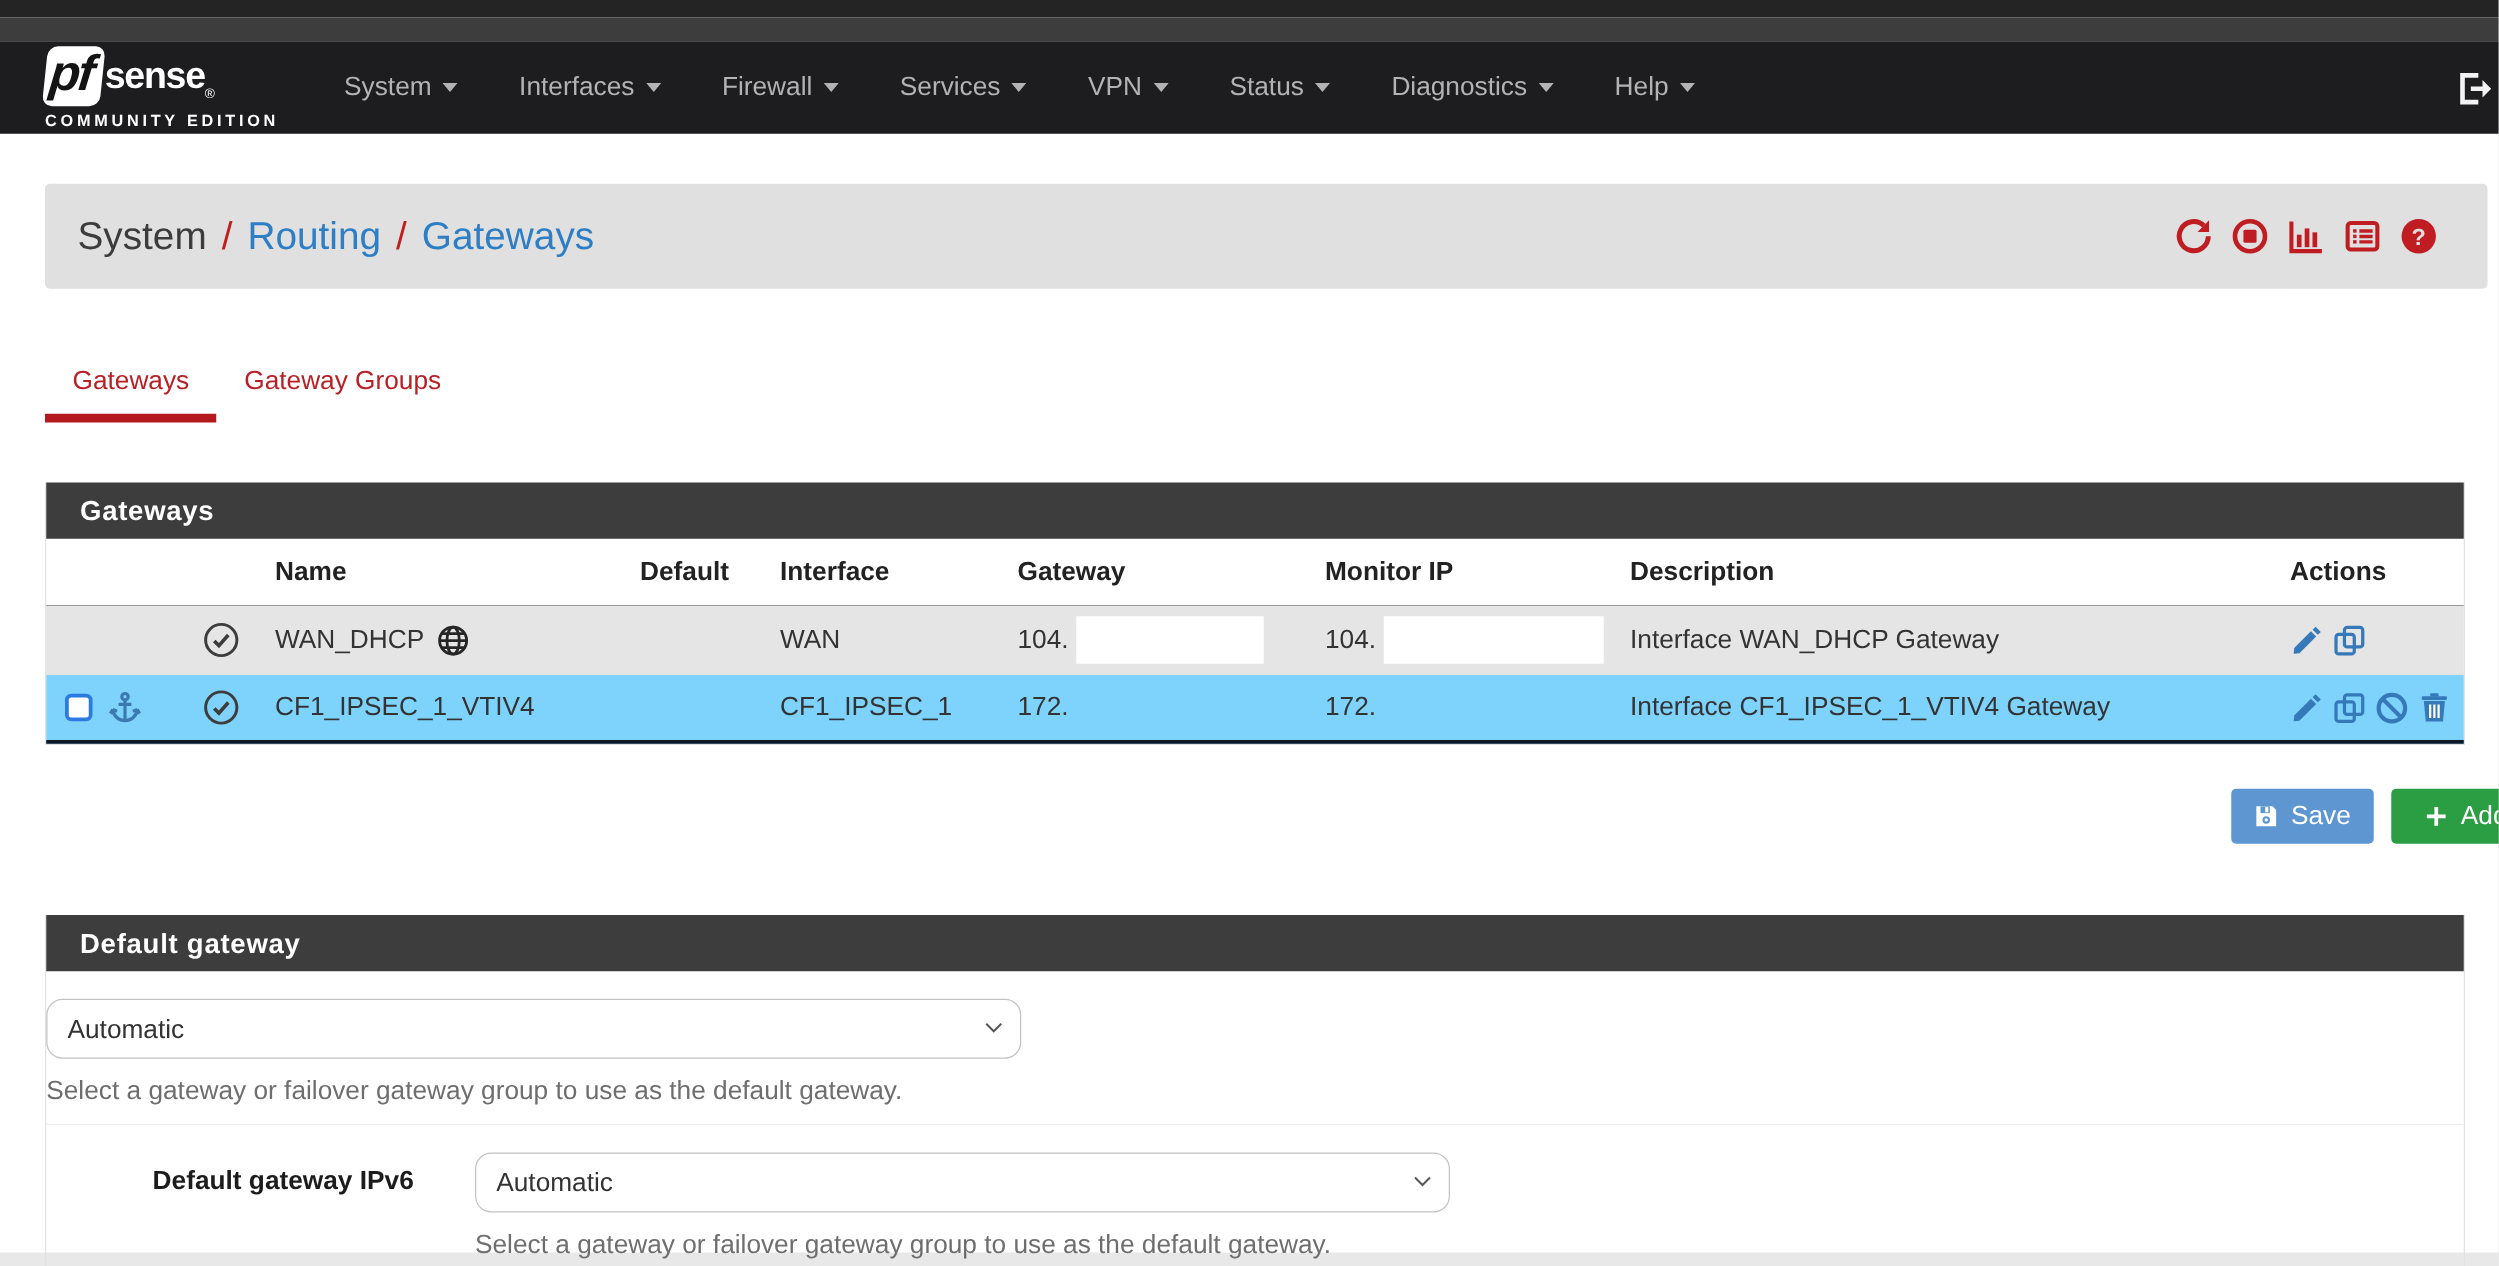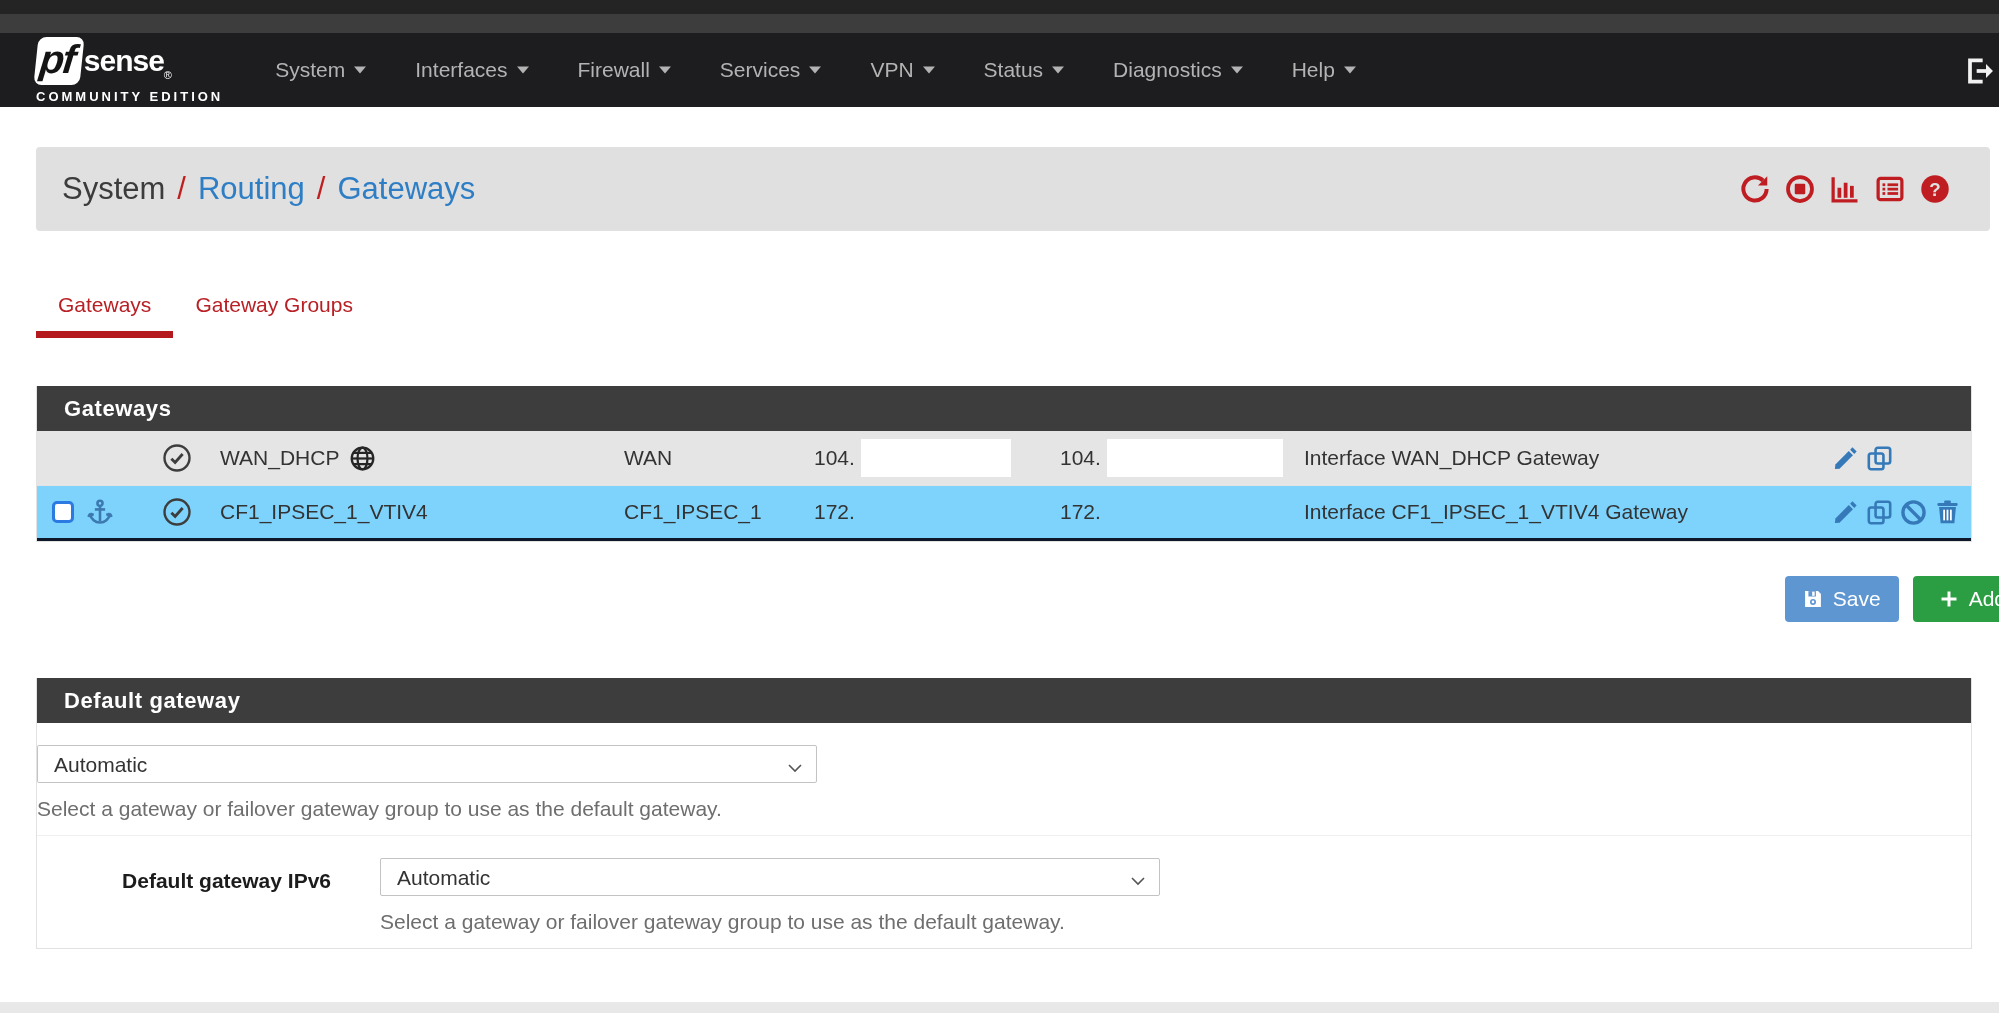--- a/index.html
+++ b/index.html
@@ -210,6 +210,17 @@
   <div class="panel">
     <div class="panel-hd">Gateways</div>
 
+    <div class="trow thead">
+      <div class="c1"></div>
+      <div class="c2"></div>
+      <div class="c3">Name</div>
+      <div class="c4">Default</div>
+      <div class="c5">Interface</div>
+      <div class="c6">Gateway</div>
+      <div class="c7">Monitor IP</div>
+      <div class="c8">Description</div>
+      <div class="c9">Actions</div>
+    </div>
 
     <div class="trow r0">
       <div class="c1"></div>

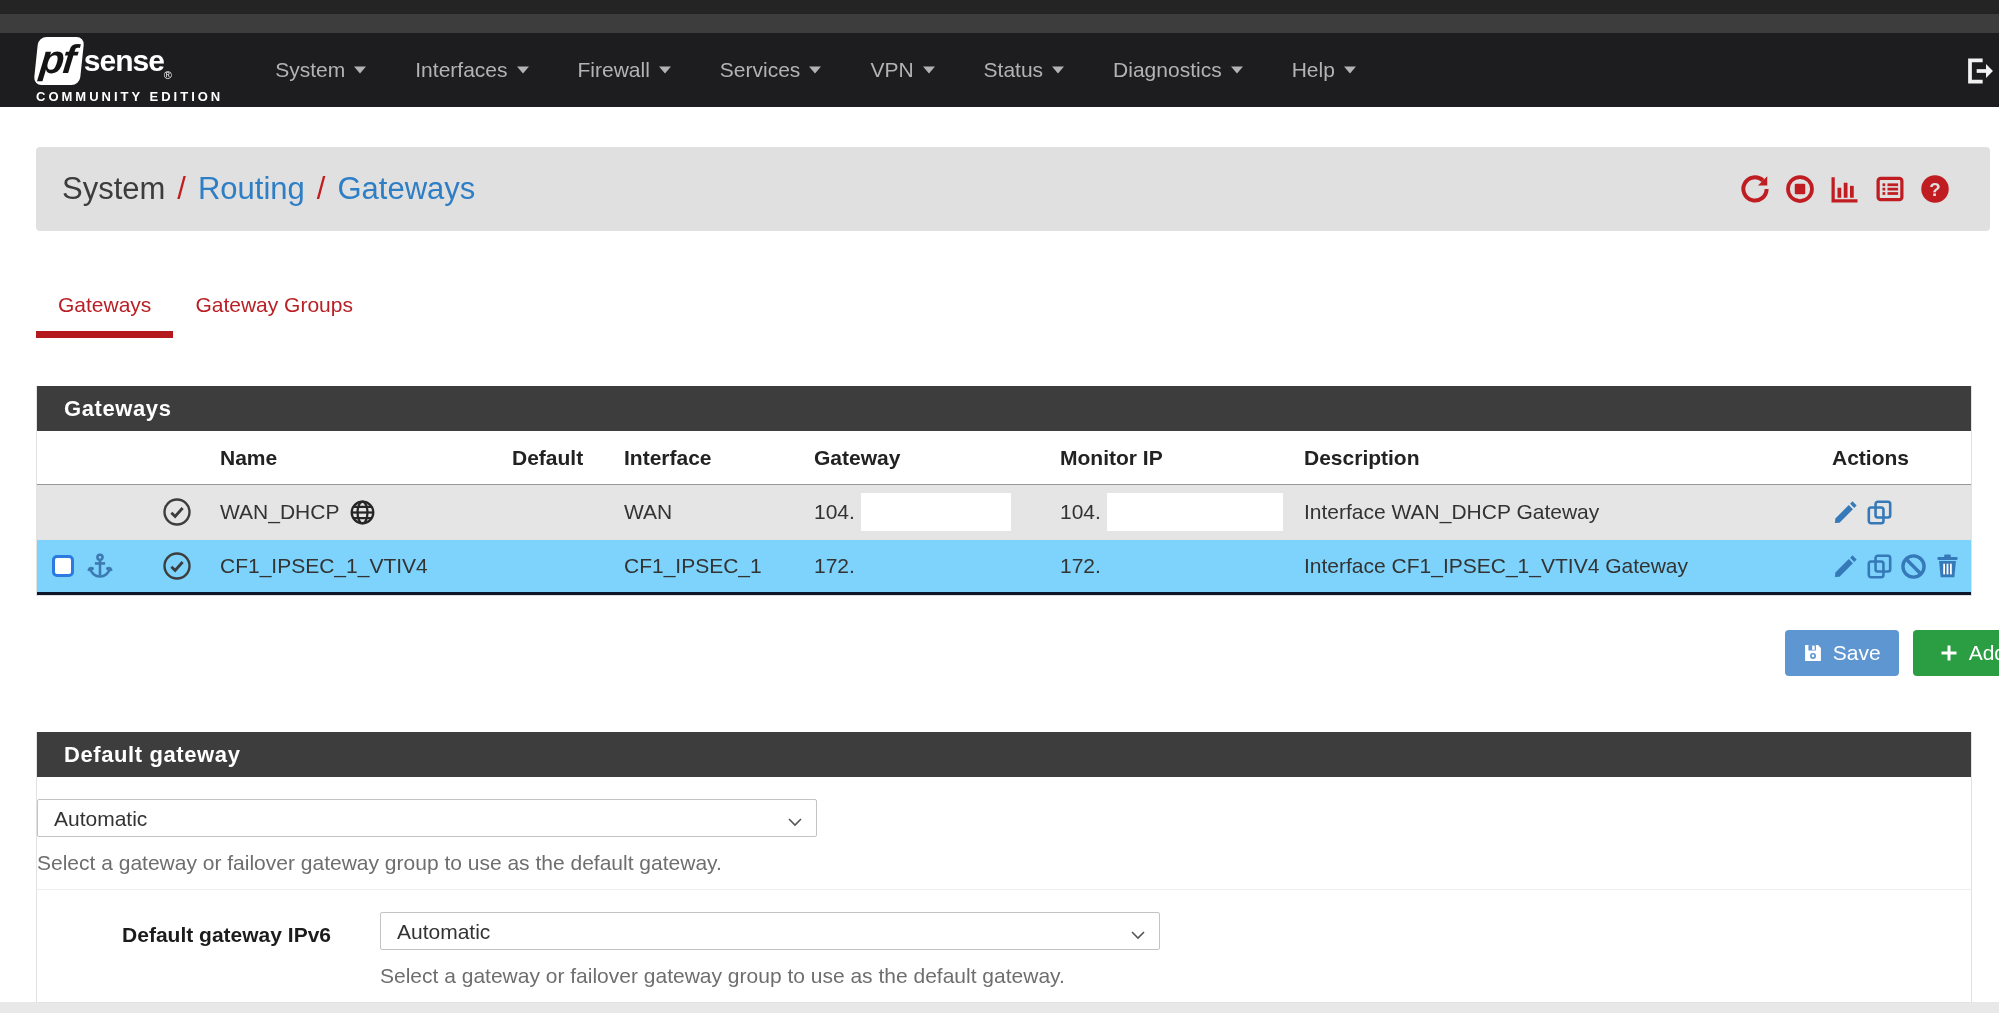--- a/index.html
+++ b/index.html
@@ -66,7 +66,7 @@
   .red-gw { width:150px; } .red-mon { width:176px; }
 
   
-  .btn-row { display:flex; justify-content:flex-end; gap:14px;
+  .btn-row { display:flex; justify-content:flex-end; align-items:center; gap:14px;
              margin:34px 27px 0 36px; height:46px; }
   .btn { display:flex; align-items:center; gap:10px; font-size:21px; color:#ffffff;
          border:none; border-radius:4px; padding:10px 18px; cursor:pointer;

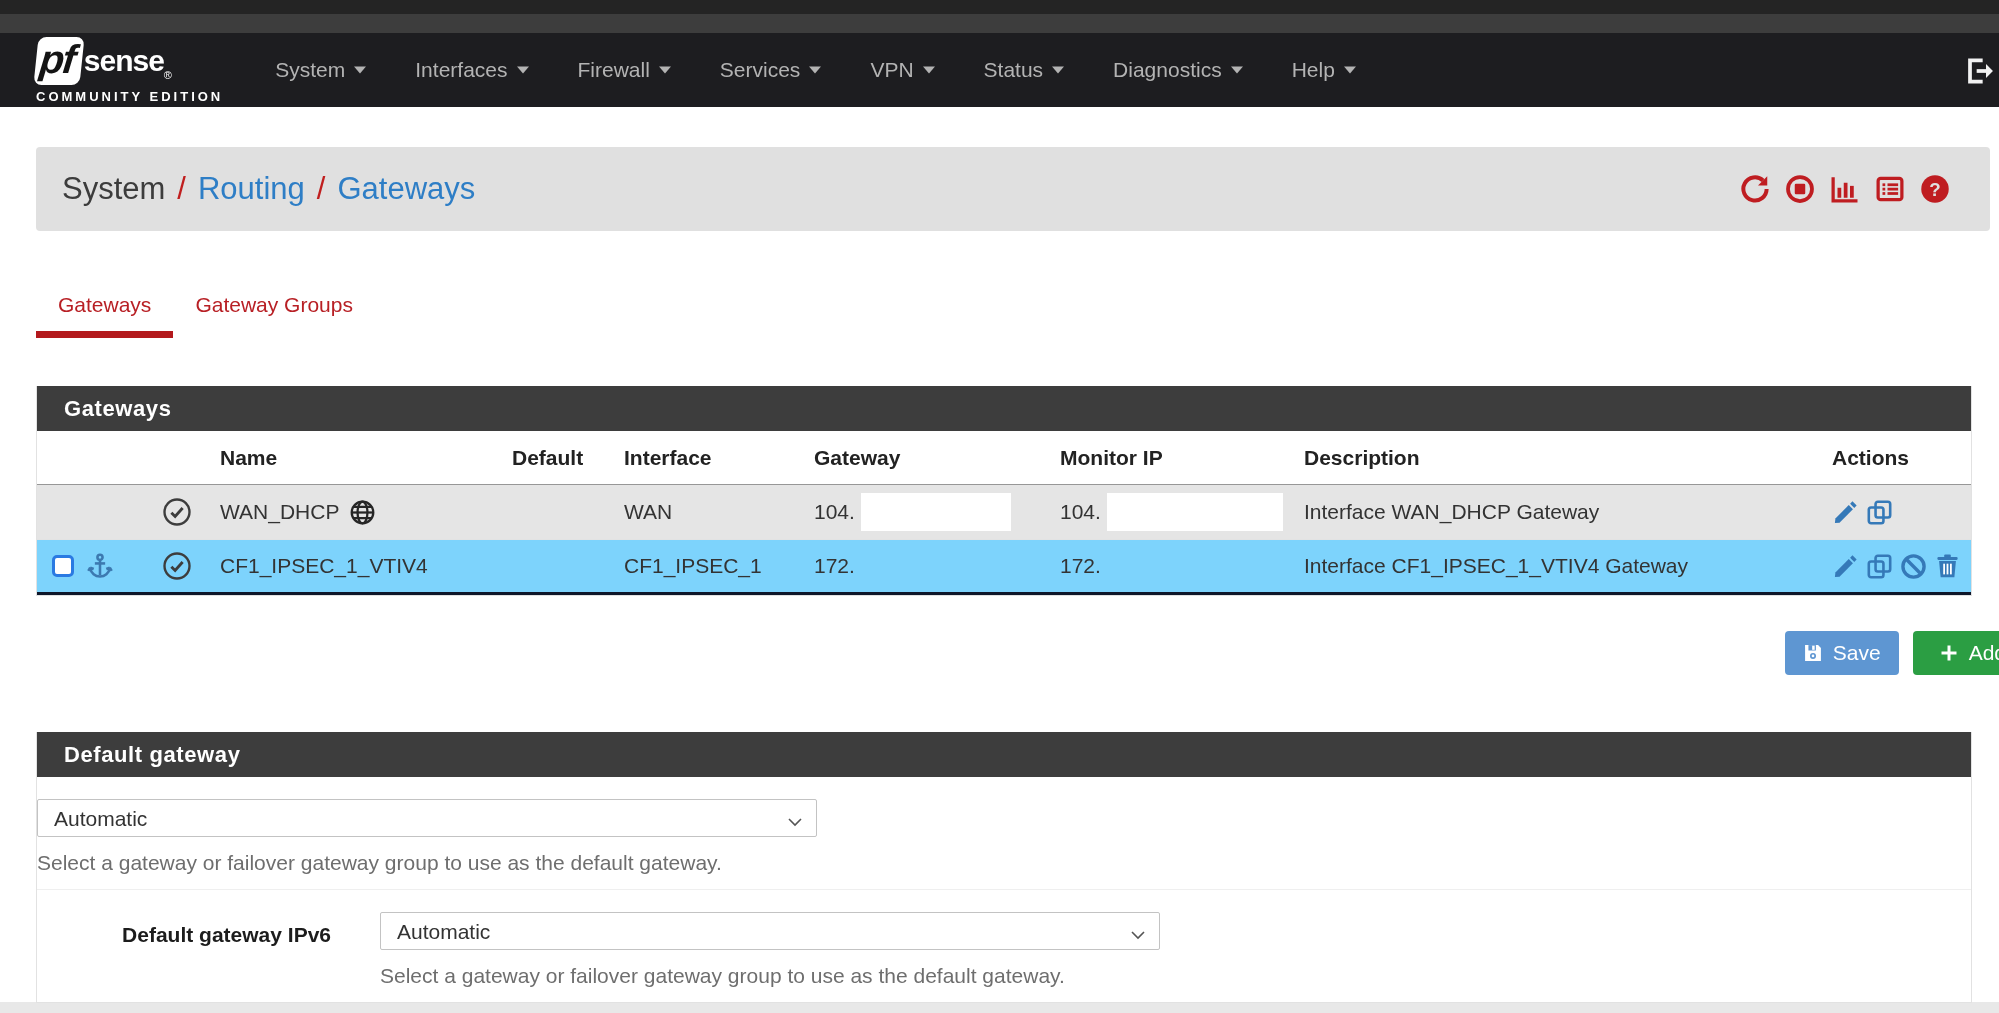--- a/index.html
+++ b/index.html
@@ -83,8 +83,8 @@
             font-weight:bold; font-size:21px; color:#1c1c1c; }
   .fctrl { width:780px; }
   .selwrap { position:relative; width:780px; }
-  .sel { width:100%; height:38px; font-size:21px; color:#333; padding:0 40px 0 16px;
-         border:1px solid #c3c3c3; border-radius:2px; background:#ffffff; appearance:none;
+  .sel { width:100%; height:48px; font-size:21px; color:#333; padding:0 40px 0 16px;
+         border:1px solid #c3c3c3; border-radius:13px; background:#ffffff; appearance:none;
          -webkit-appearance:none; font-family:"Liberation Sans", sans-serif; }
   .selchev { position:absolute; right:14px; top:15px; width:16px; height:16px; color:#555; pointer-events:none; }
   .fhelp { font-size:21px; color:#6e6e6e; margin-top:14px; }

